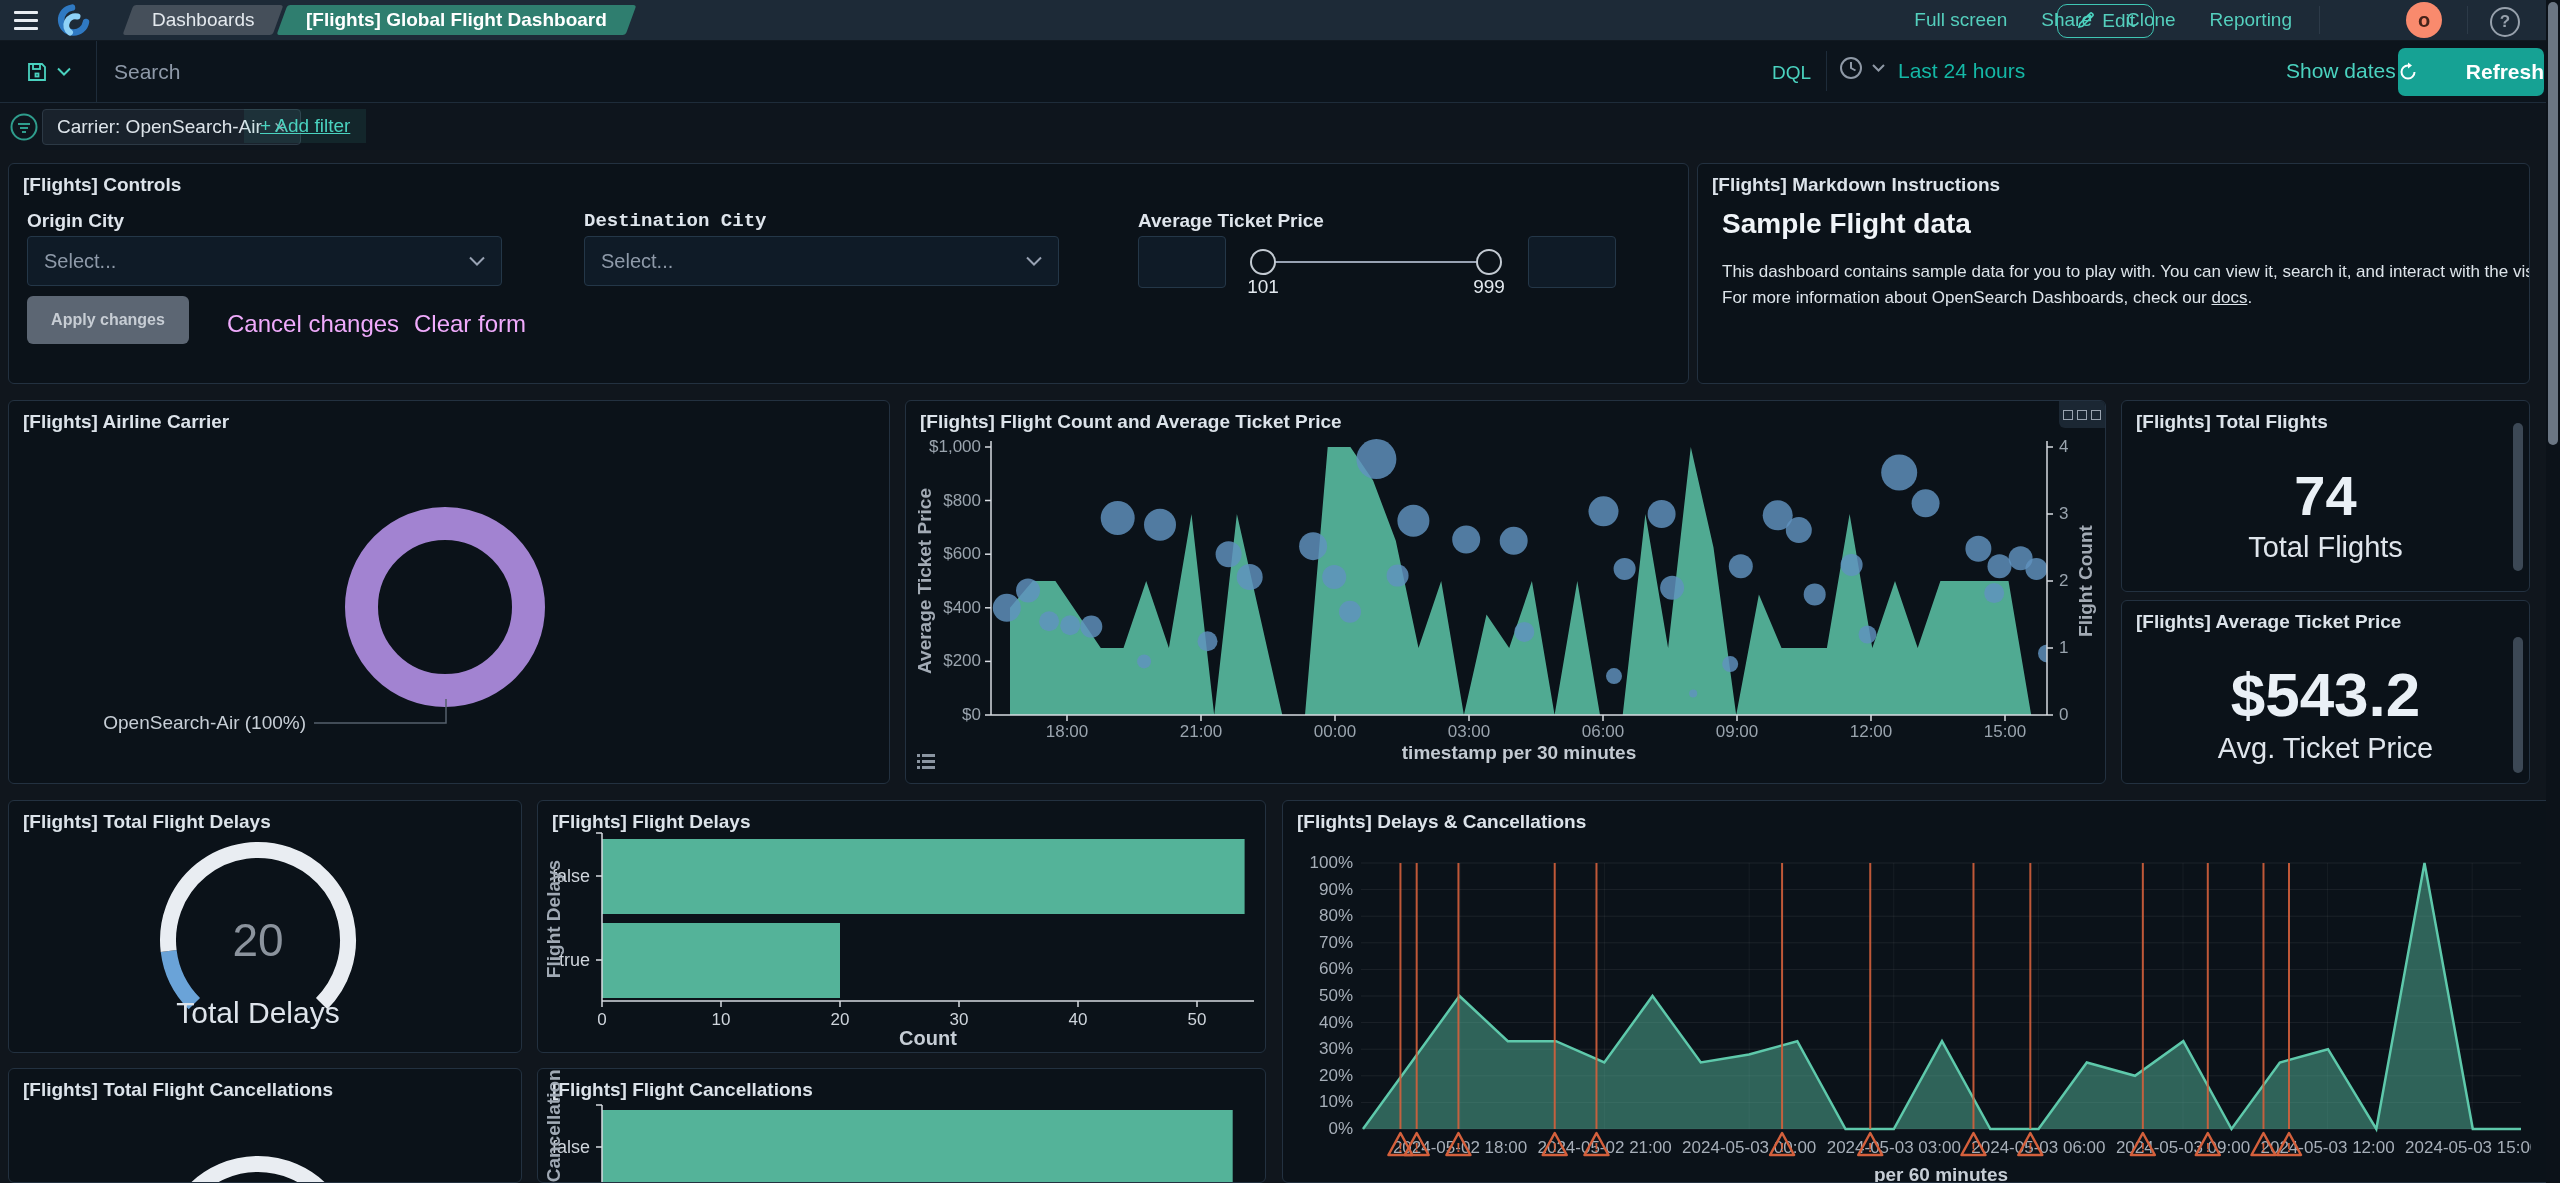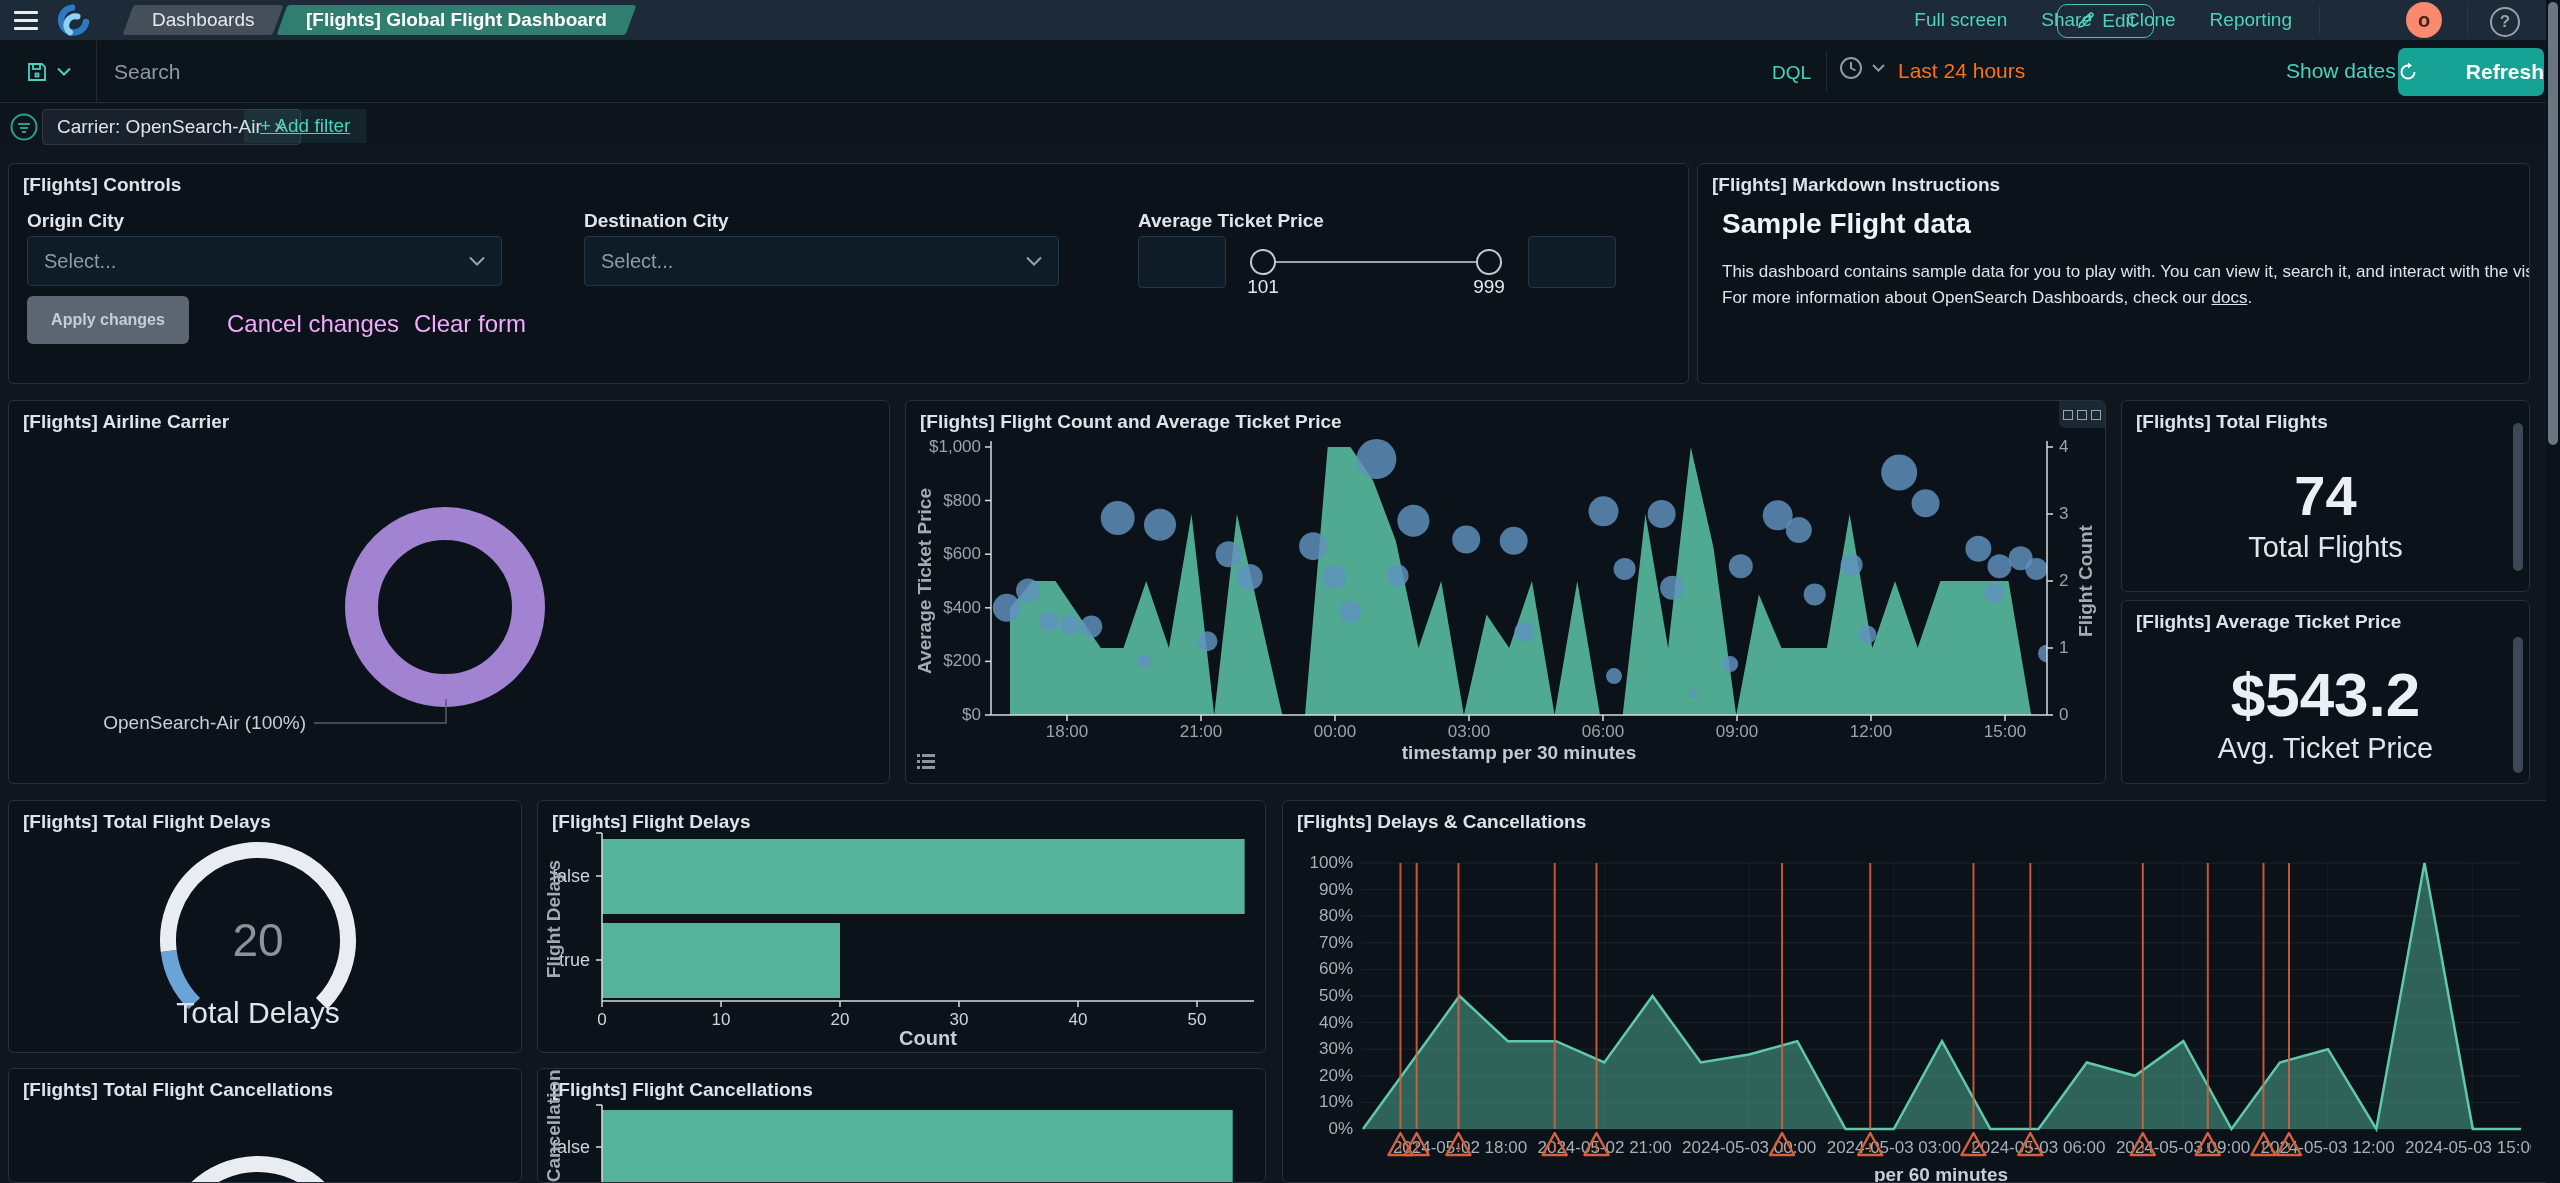--- a/index.html
+++ b/index.html
@@ -28,7 +28,7 @@
   .dql{position:absolute;left:1762px;top:15px;font-size:19px;color:#4ad2bf;cursor:pointer;padding:6px 10px;}
   .sep-v{position:absolute;top:10px;width:1px;height:40px;background:#1e2c3a;}
   .clockbtn{position:absolute;left:1838px;top:14px;display:flex;align-items:center;gap:8px;cursor:pointer;}
-  .timetext{position:absolute;left:1898px;top:18px;font-size:21px;color:#f97316;cursor:pointer;}
+  .timetext{position:absolute;left:1898px;top:18px;font-size:21px;color:#14b8a6;cursor:pointer;}
   .showdates{position:absolute;left:2286px;top:18px;font-size:21px;color:#4ad2bf;cursor:pointer;}
   .refresh{position:absolute;left:2398px;top:7px;width:146px;height:48px;background:#16a294;border-radius:7px;color:#ffffff;font-size:21px;font-weight:600;display:flex;align-items:center;justify-content:space-between;gap:10px;cursor:pointer;}
   

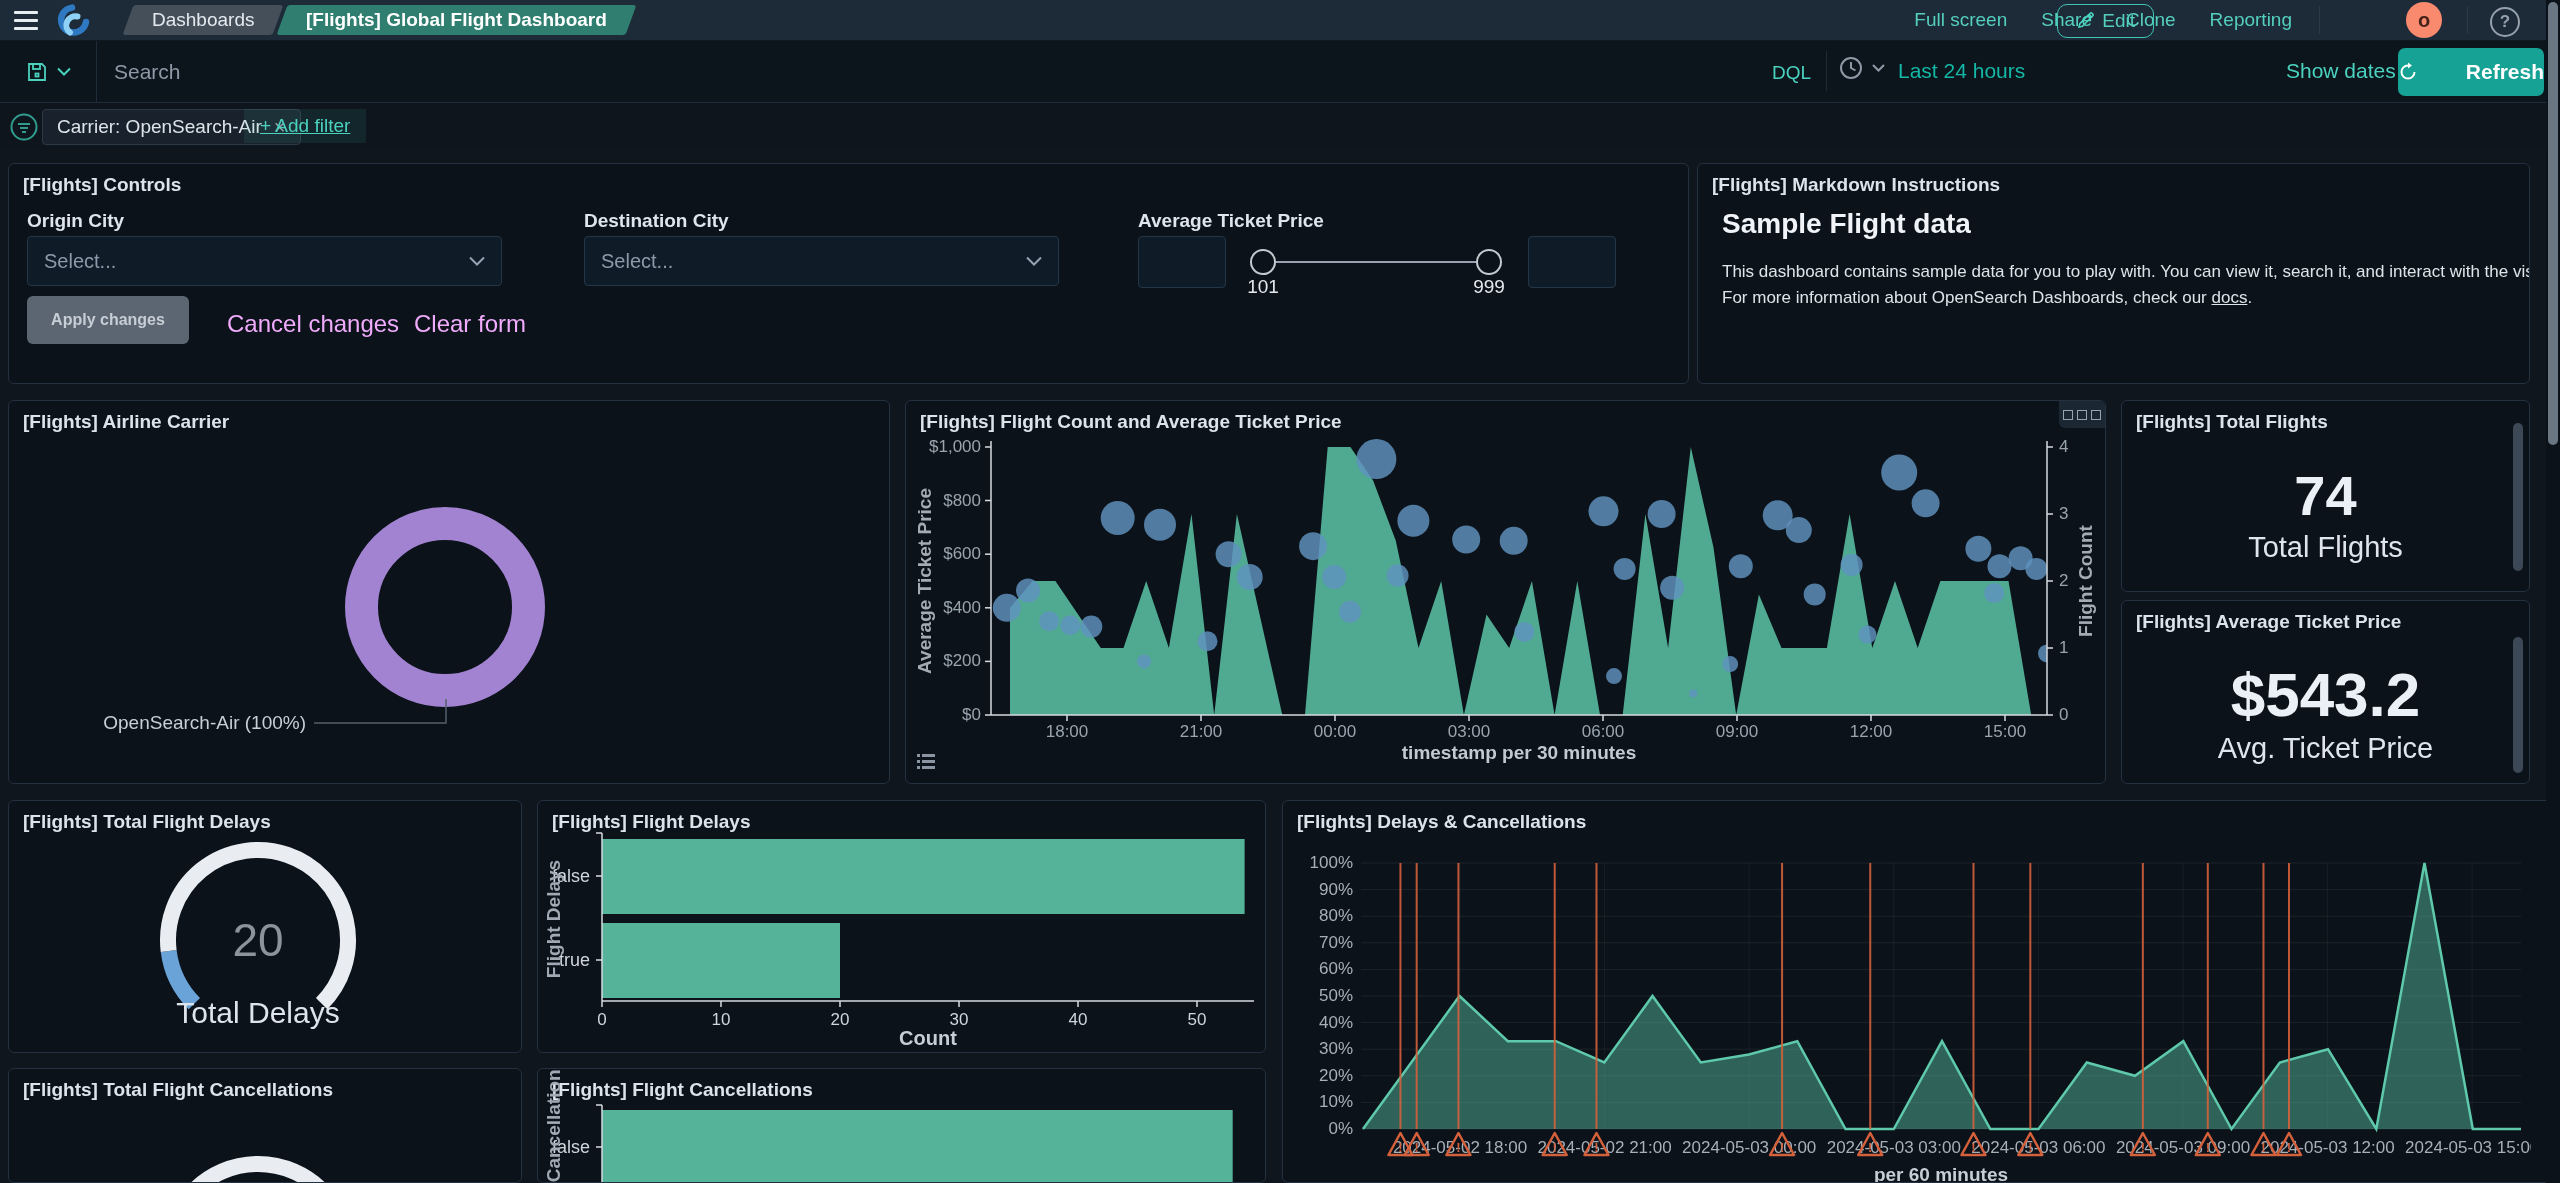--- a/index.html
+++ b/index.html
@@ -156,7 +156,7 @@
       <polyline points="1,1.5 8,8.5 15,1.5" fill="none" stroke="#98a2b3" stroke-width="2"></polyline>
     </svg>
   </div>
-  <div class="ctl-label" style="left:575px;top:46px;">Destination City</div>
+  <div class="ctl-label" style="left:575px;top:46px;font-family:Liberation Mono, monospace;">Destination City</div>
   <div class="ctl-select" style="left:575px;top:72px;width:475px;">
     <span>Select...</span>
     <svg width="16" height="10" viewBox="0 0 16 10">

